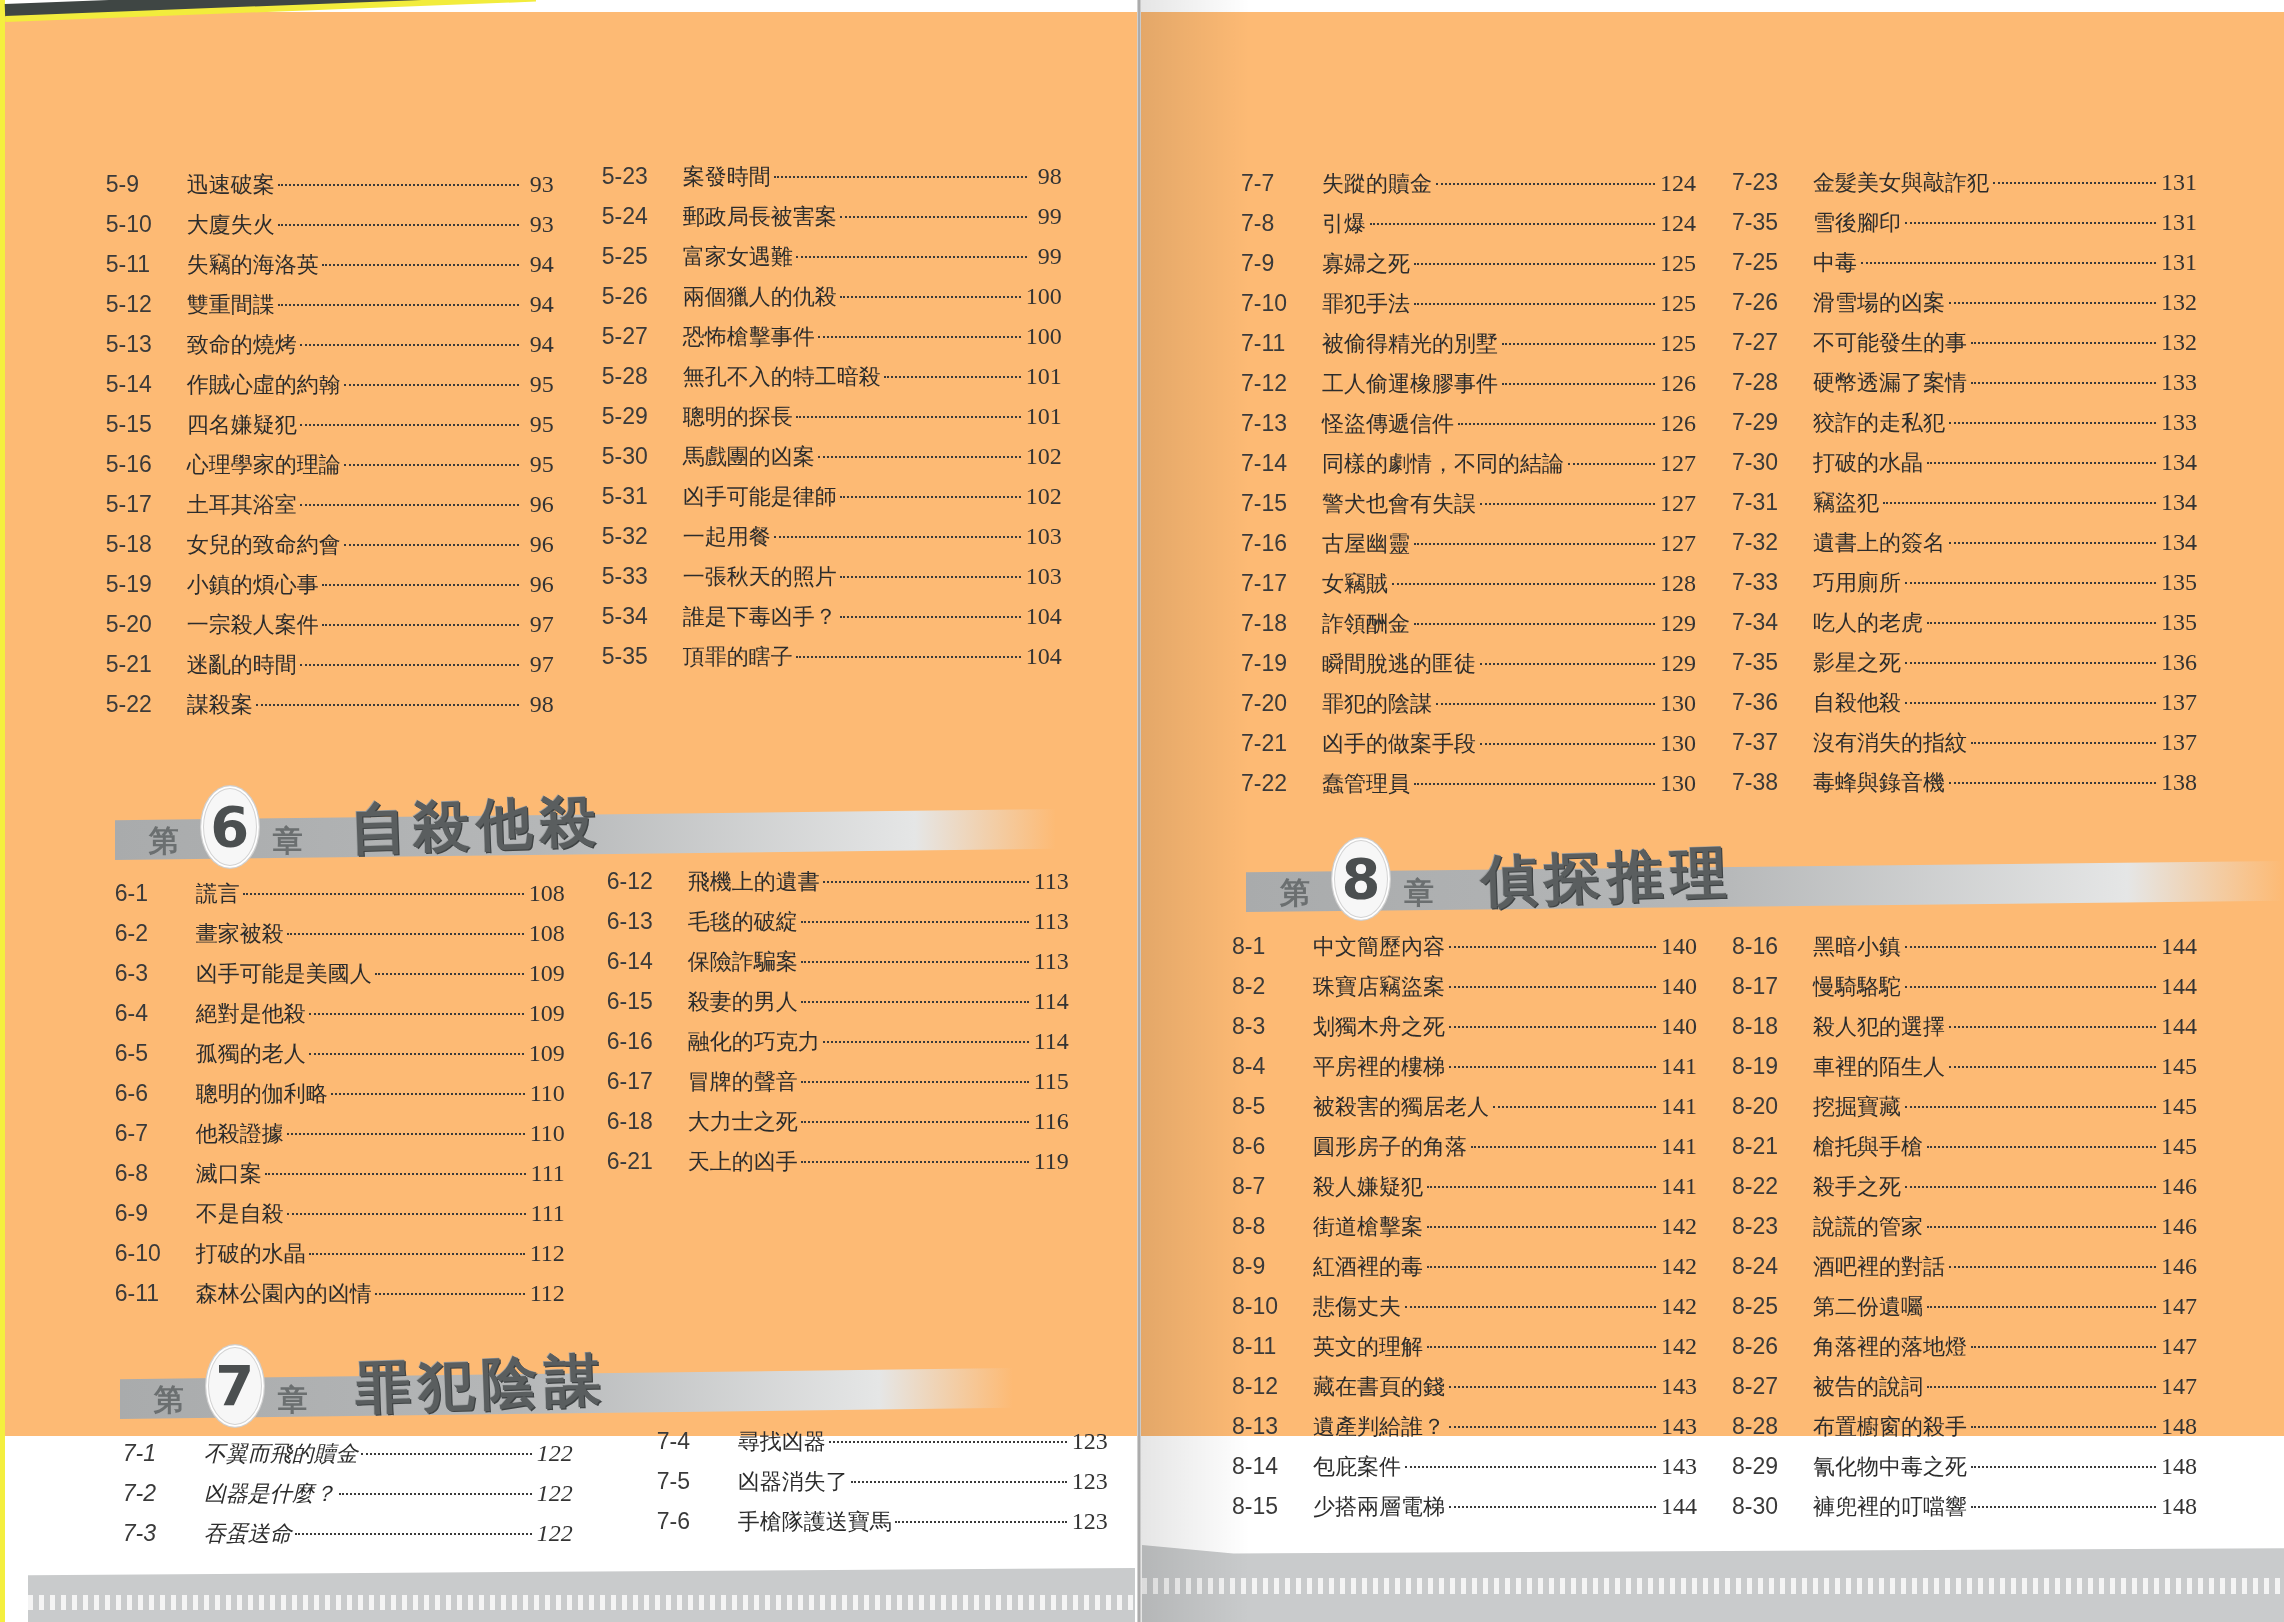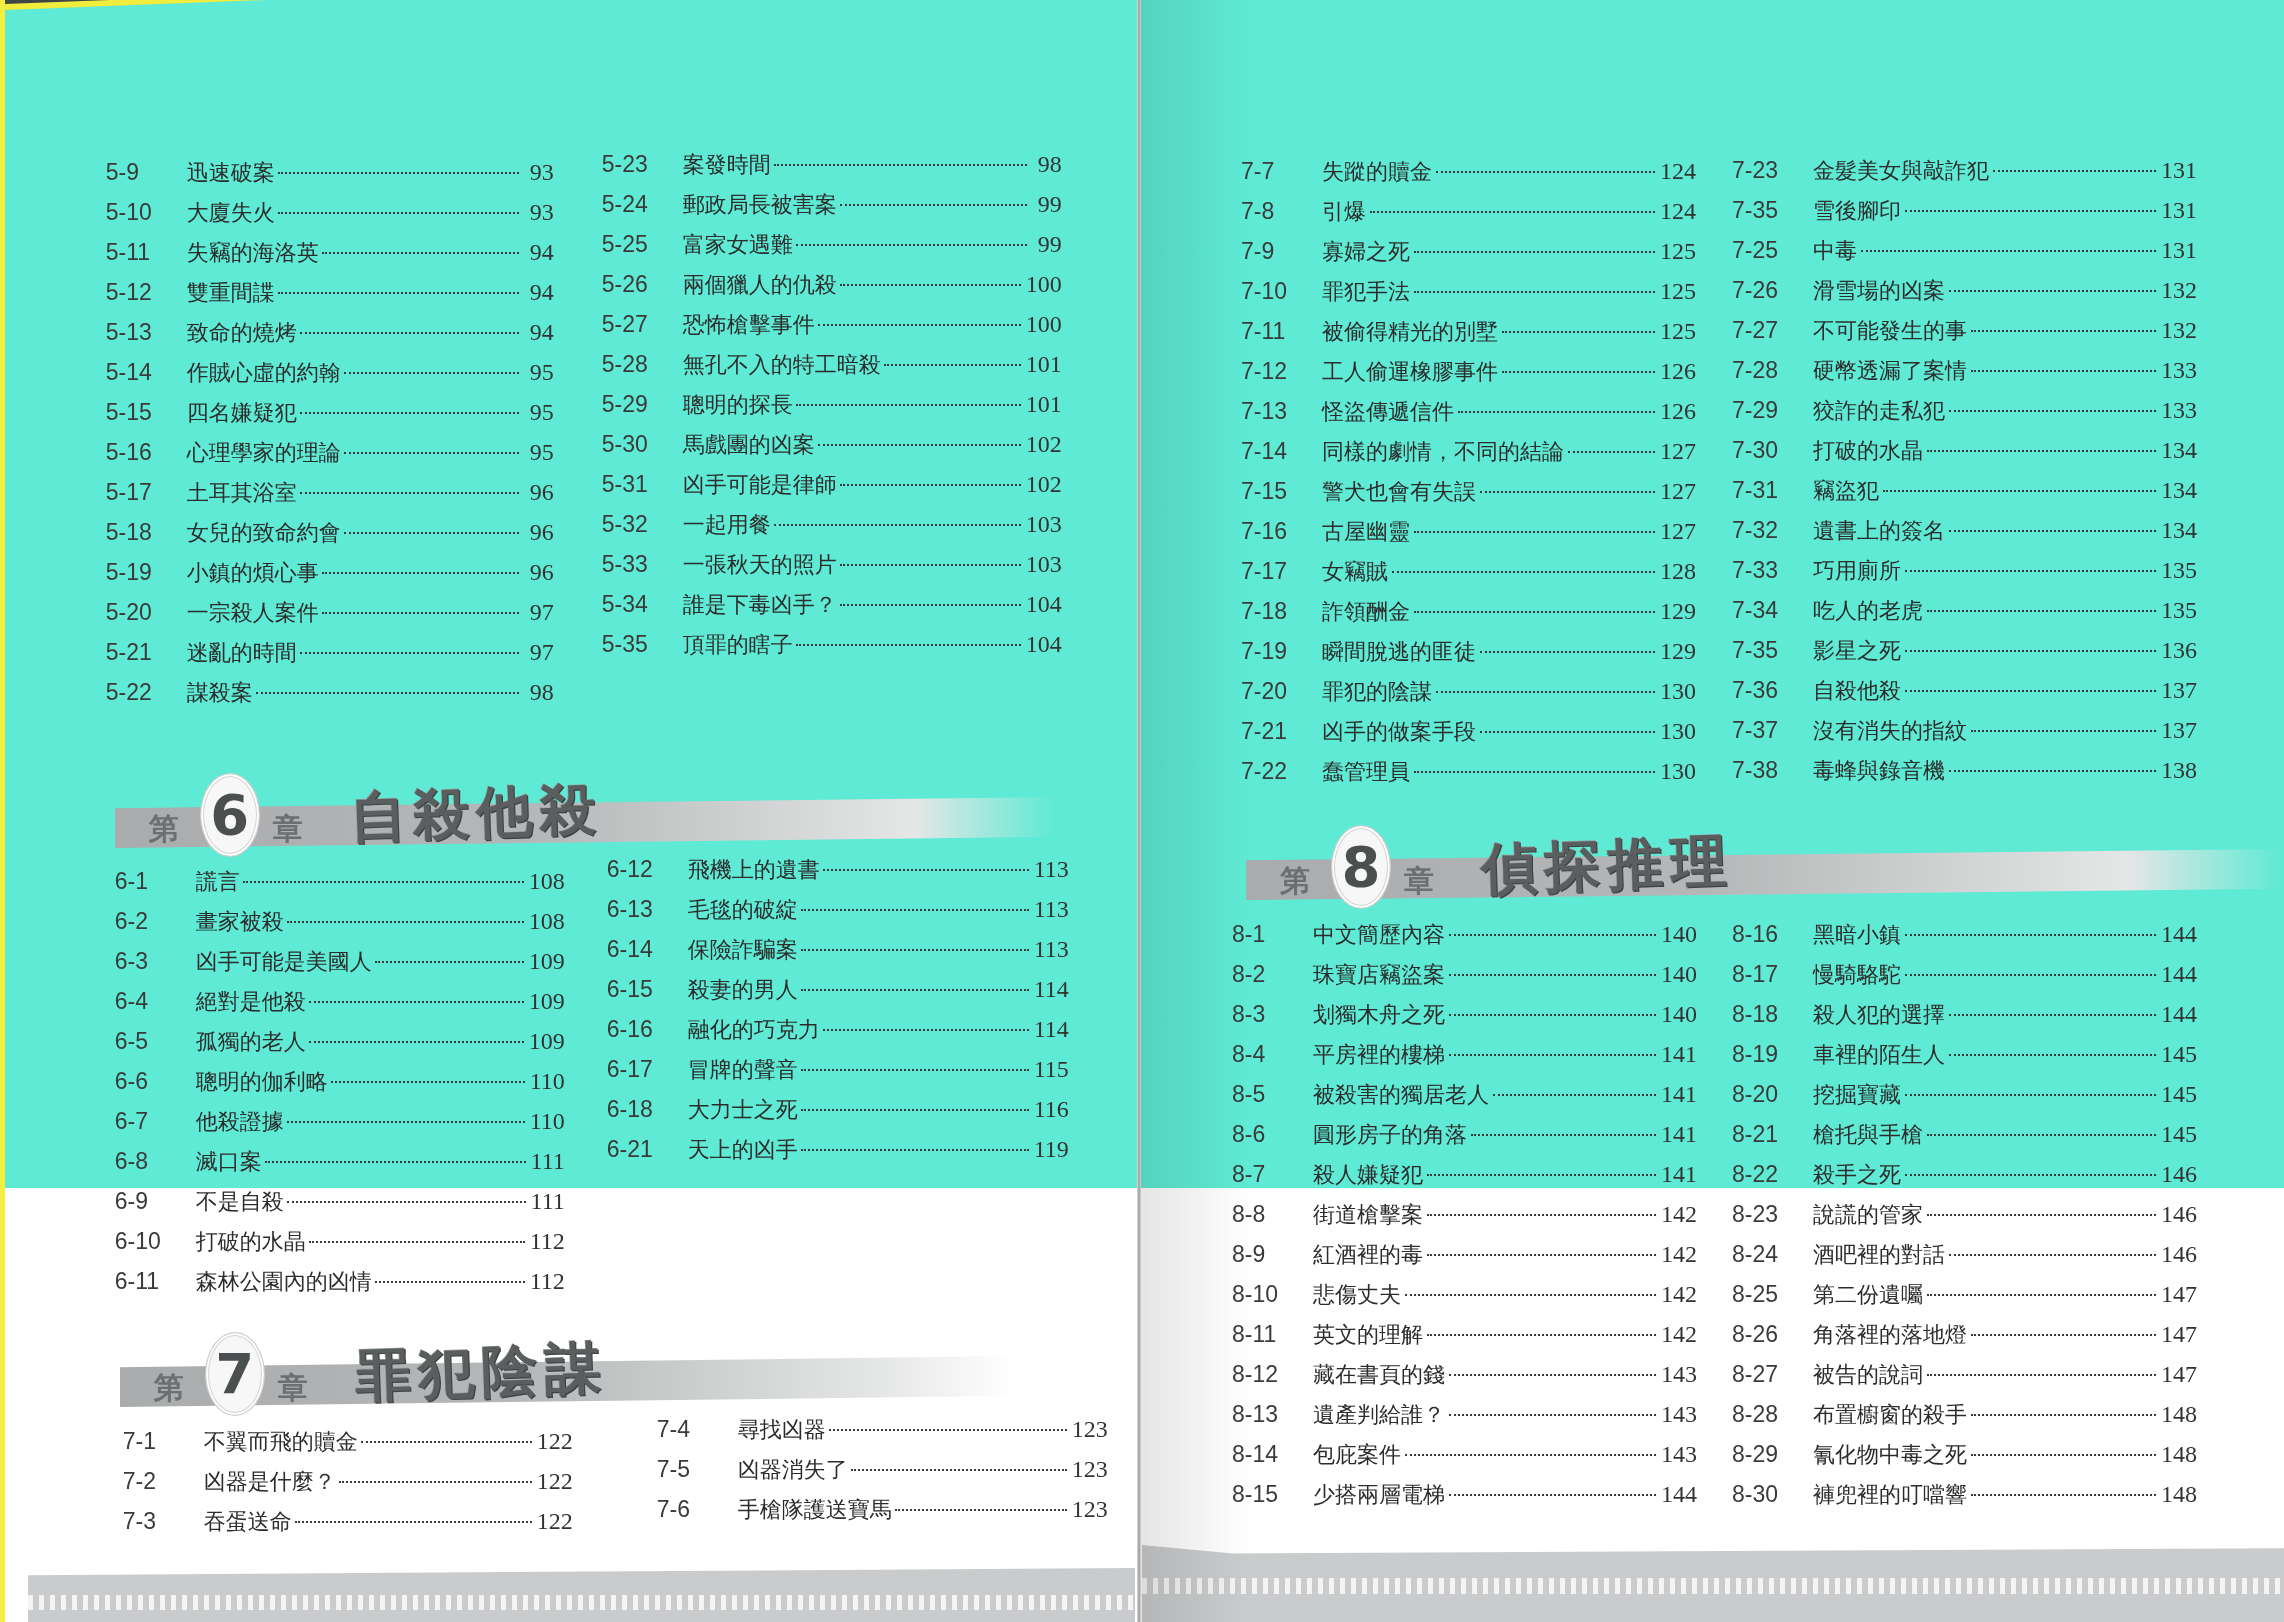--- a/index.html
+++ b/index.html
@@ -17,7 +17,7 @@
   .corner-tab .yellow { position:absolute; left:0; top:3.6px; width:100%; height:6px; background:#f2ec3c; }
   .yellow-edge { position:absolute; left:0; top:0; width:4.8px; height:1623px; background:#f4ef3e; }
   .page {
-    position: absolute; top: 0; height: 1188px; background: #5eead4;
+    position: absolute; top: 12px; height: 1424px; background: #fdba74;
   }
   .page.left { left: 4.8px; width: 1133px; }
   .page.right { left: 1139px; width: 1145px; }

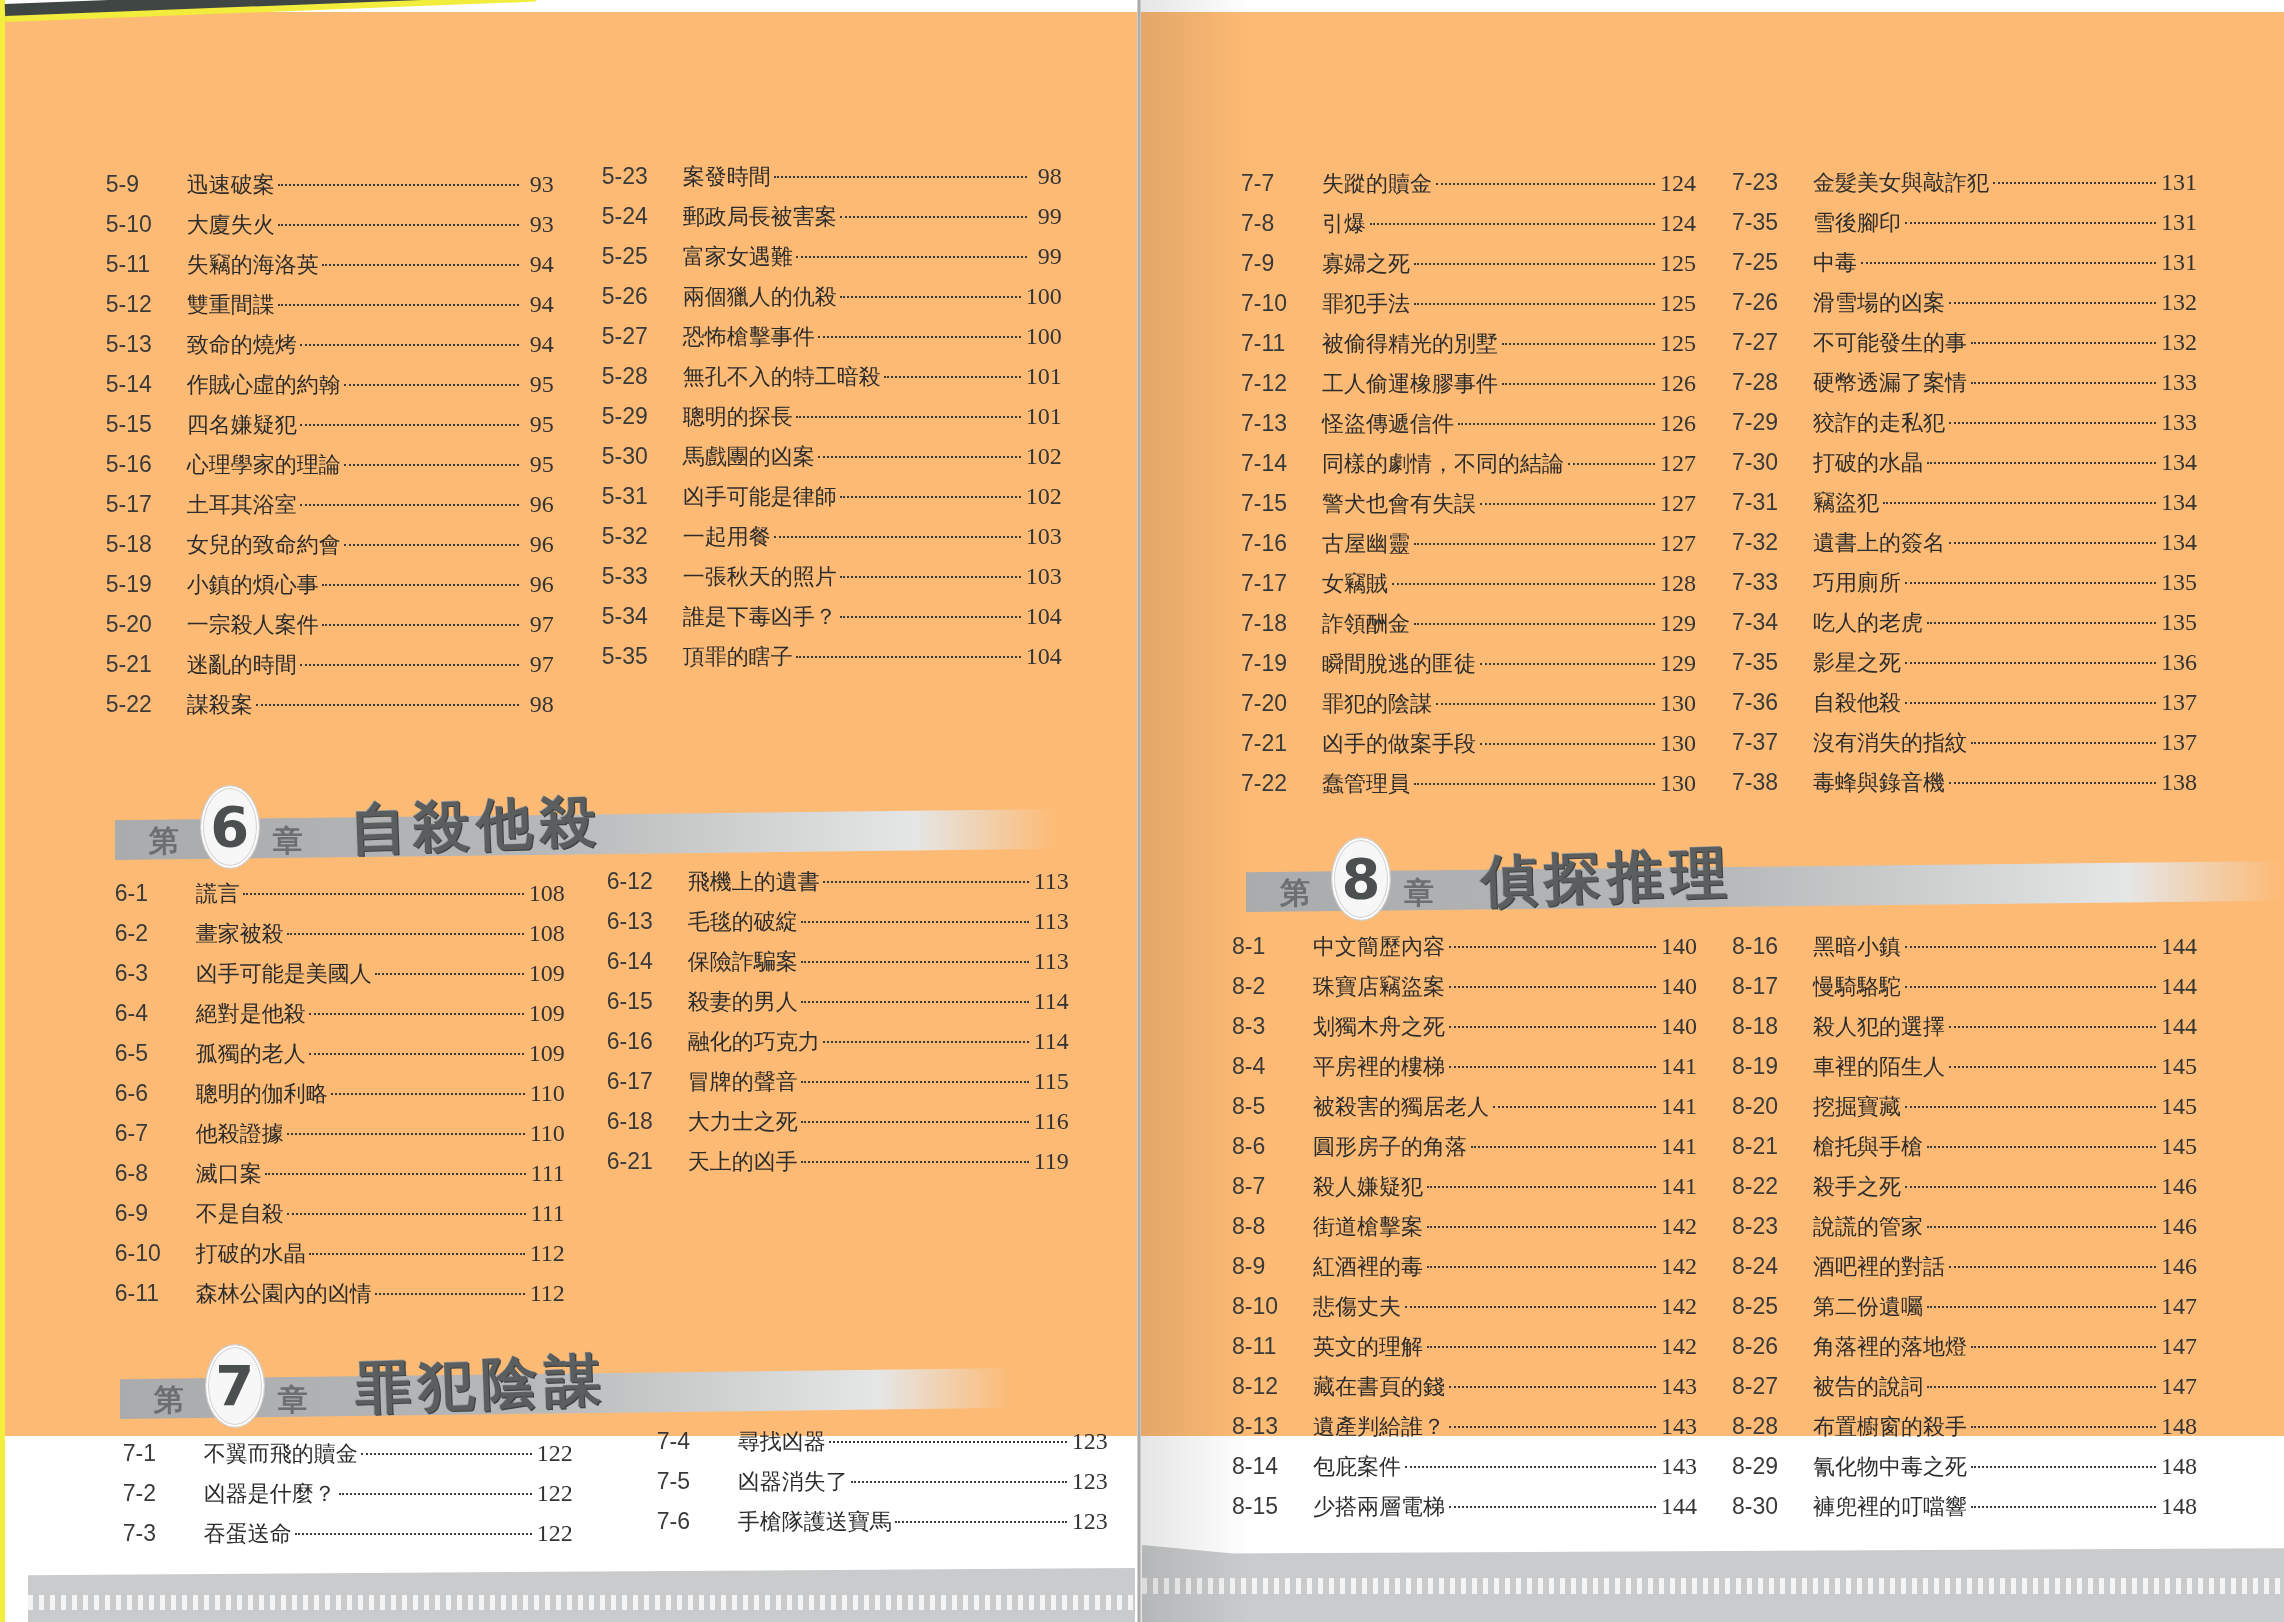--- a/index.html
+++ b/index.html
@@ -393,7 +393,7 @@
     <div class="ctitle" style="left:235px;">罪犯陰謀</div>
   </div>
 
-  <div class="col" style="left:118px; top:1421px; width:450px;">
+  <div class="col" style="left:118px; top:1421px; width:450px;font-style:italic;">
       <div class="entry">
         <span class="num">7-1</span>
         <span class="title">不翼而飛的贖金</span>

